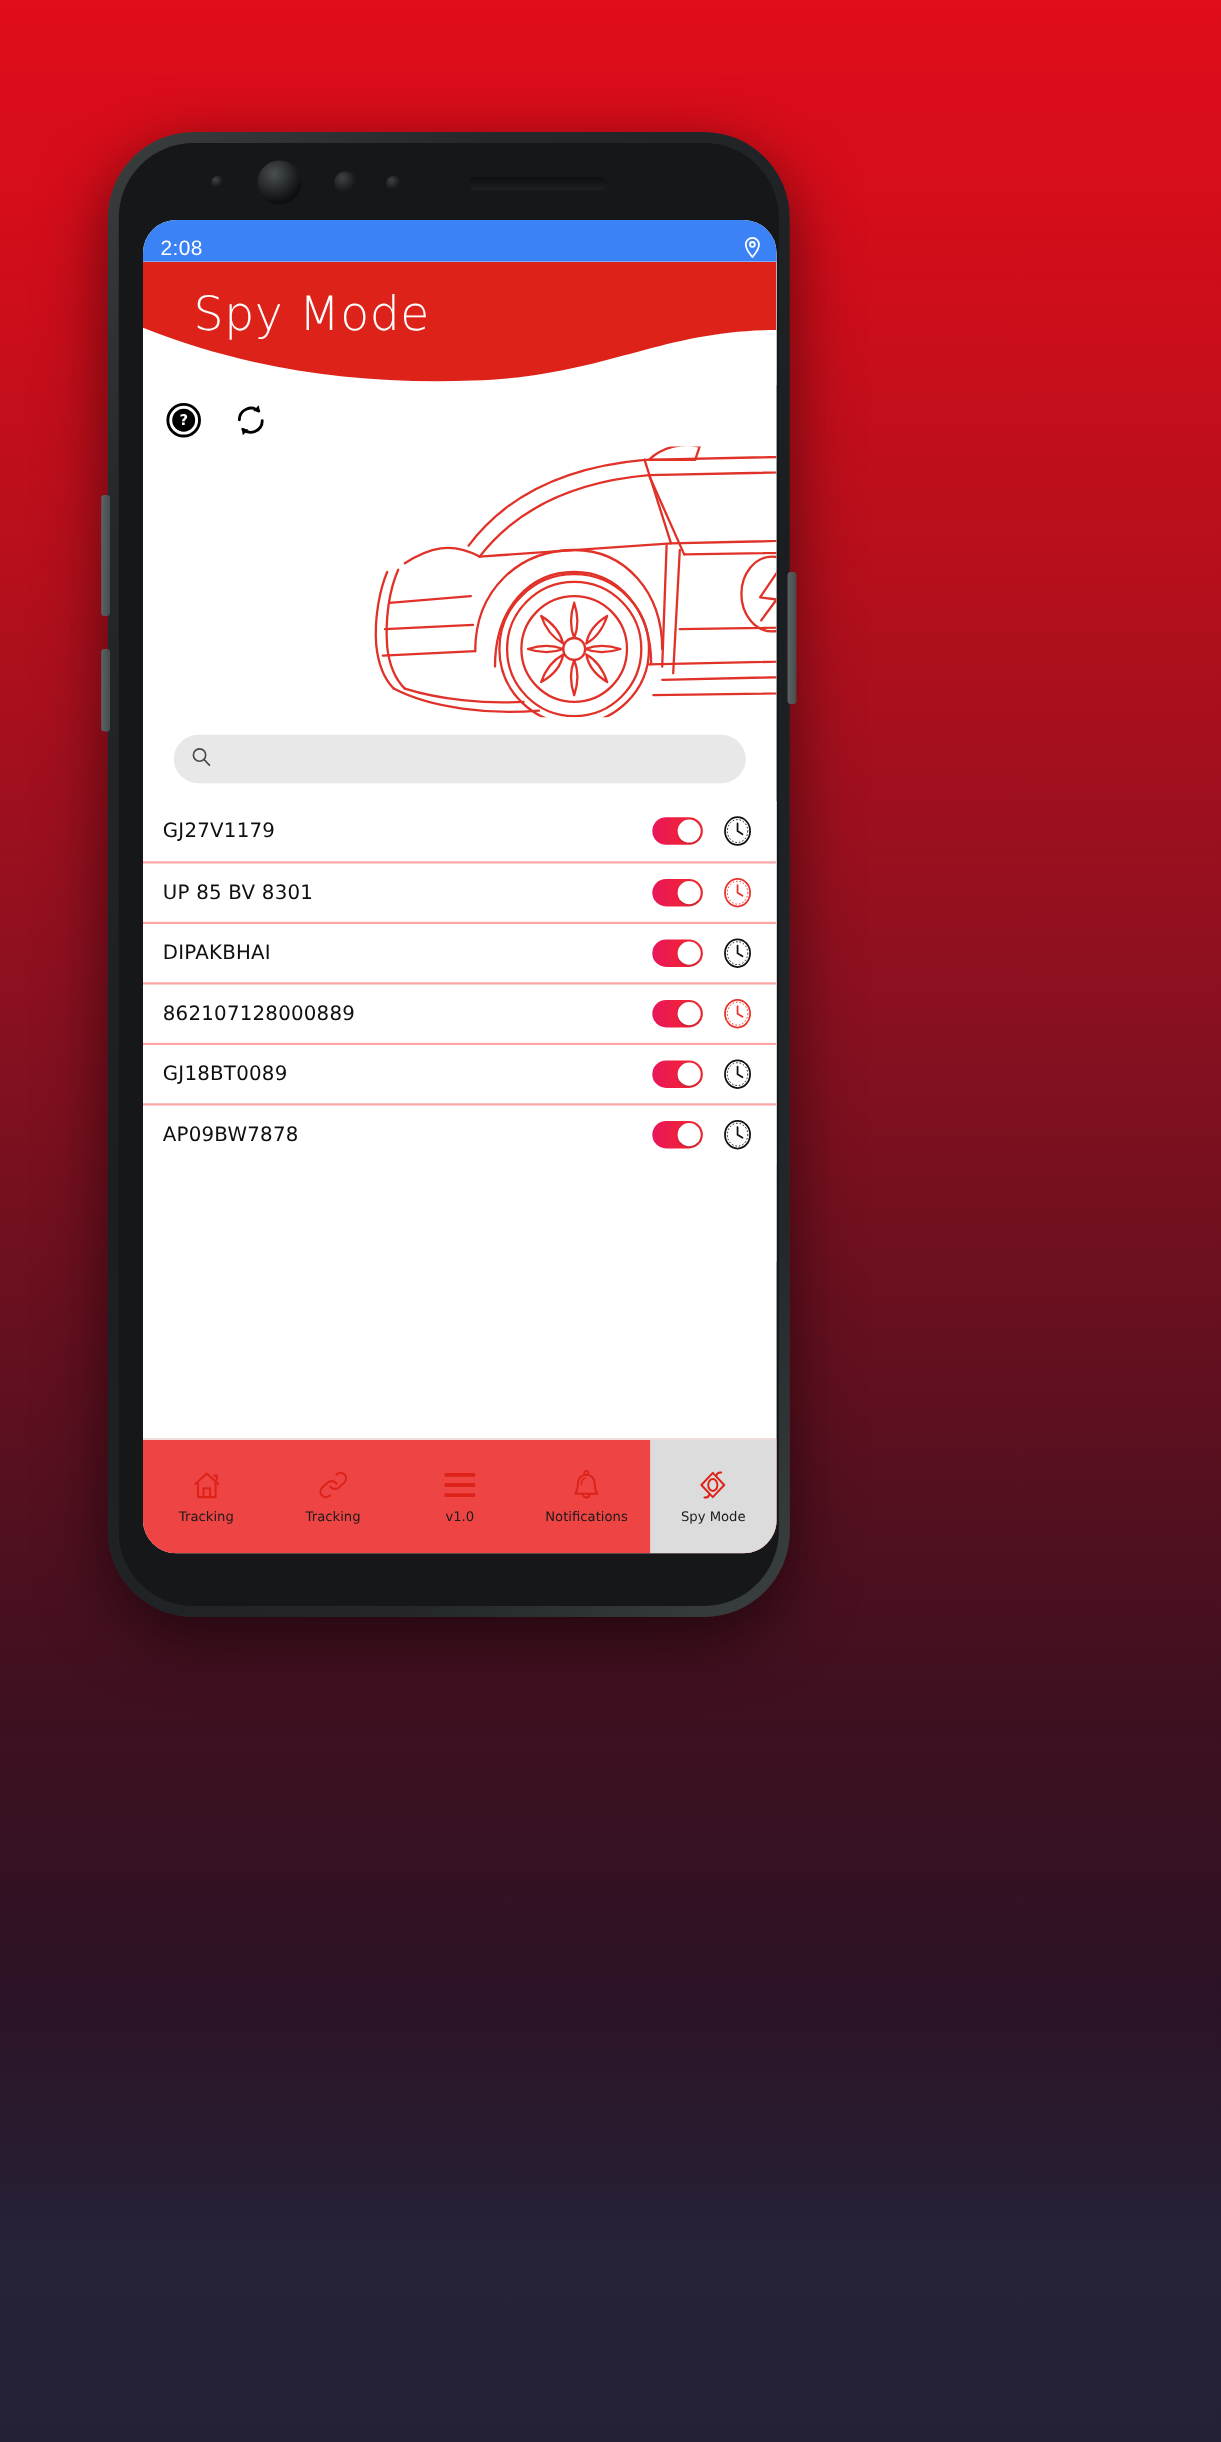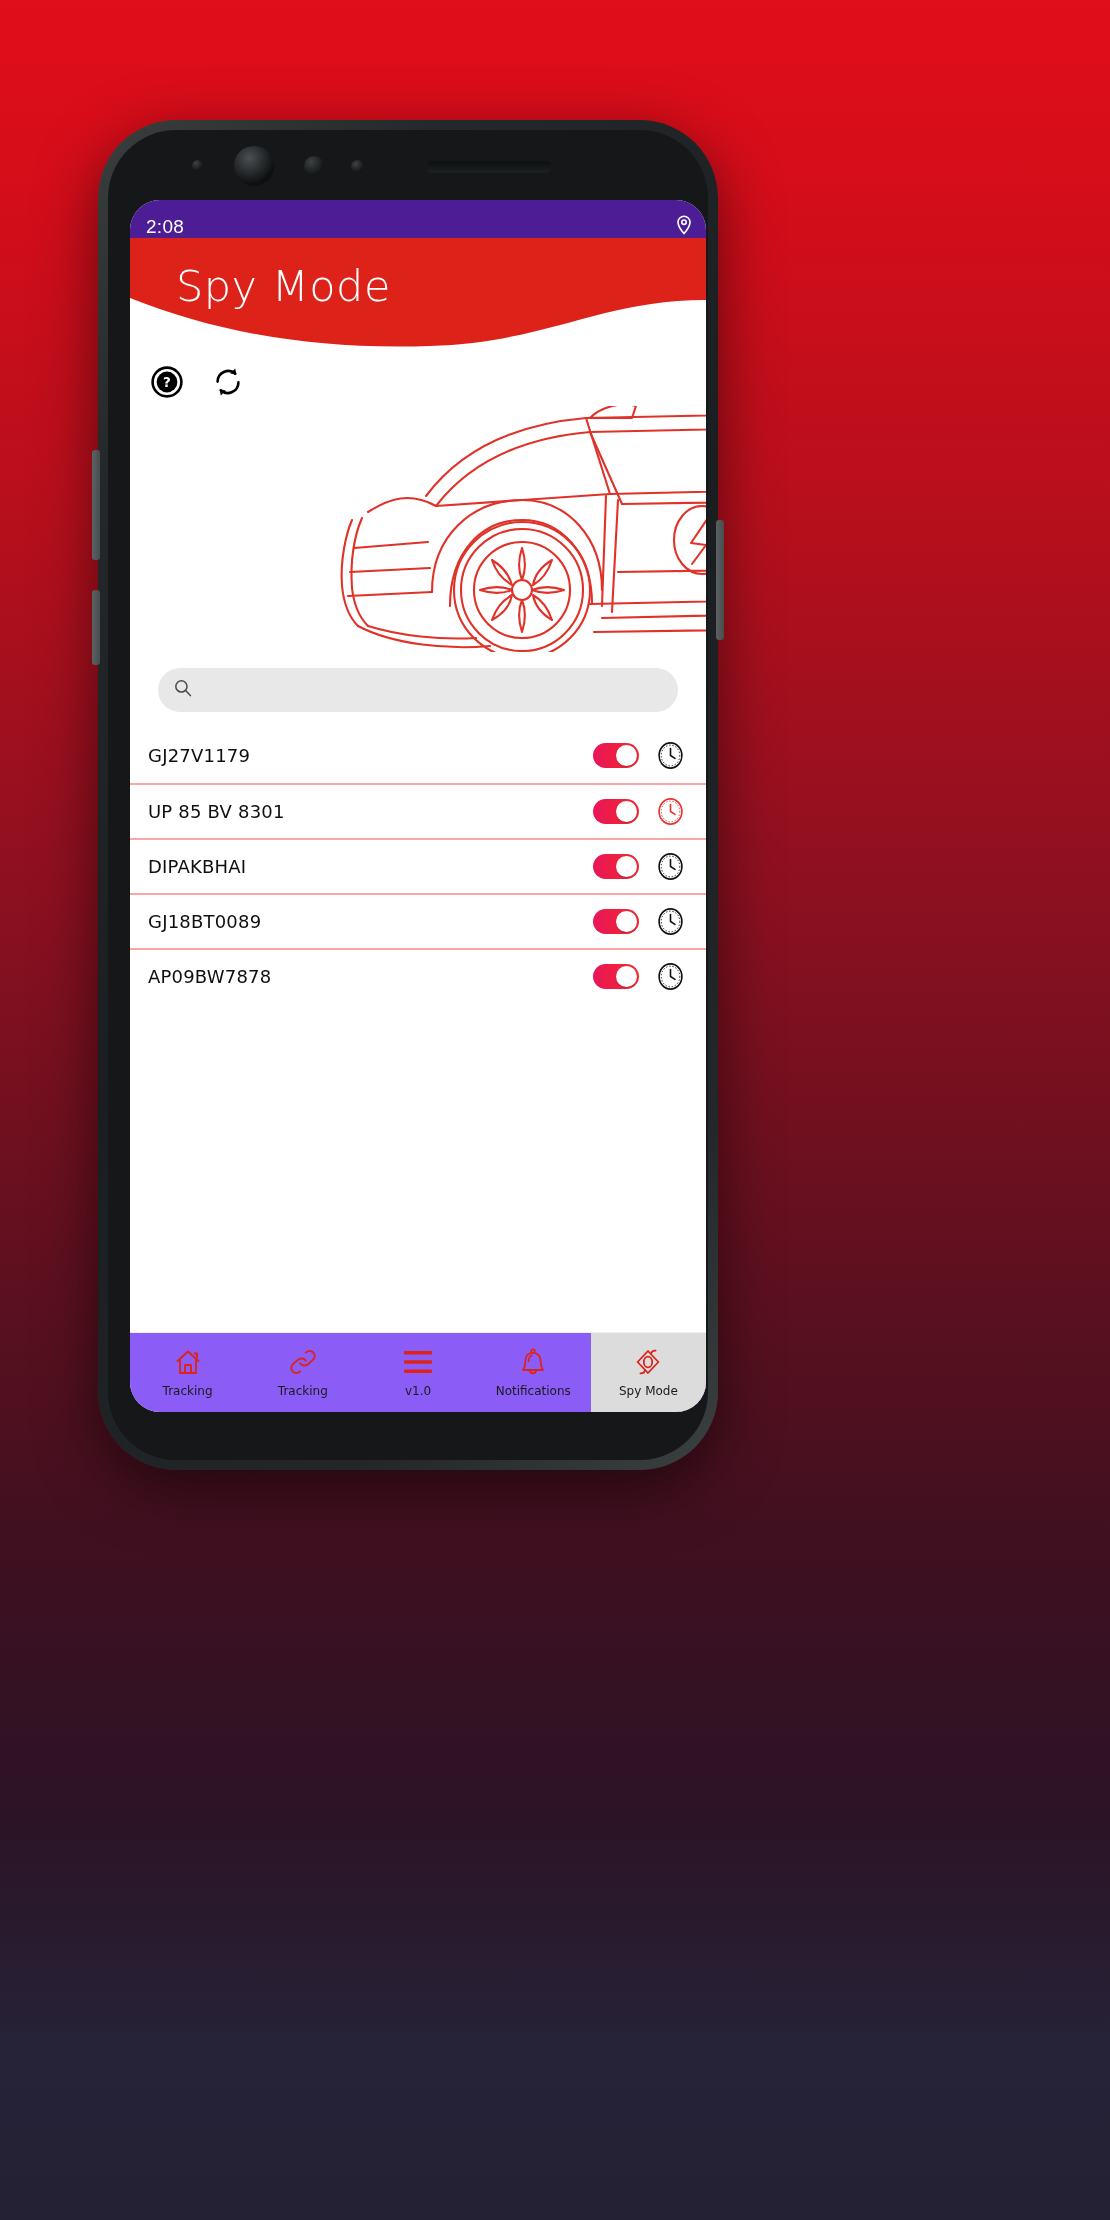--- a/index.html
+++ b/index.html
@@ -87,7 +87,7 @@
   .status-bar {
     position: relative;
     height: 38px;
-    background: #4c1d95;
+    background: #3b82f6;
     display: flex;
     align-items: center;
     justify-content: space-between;

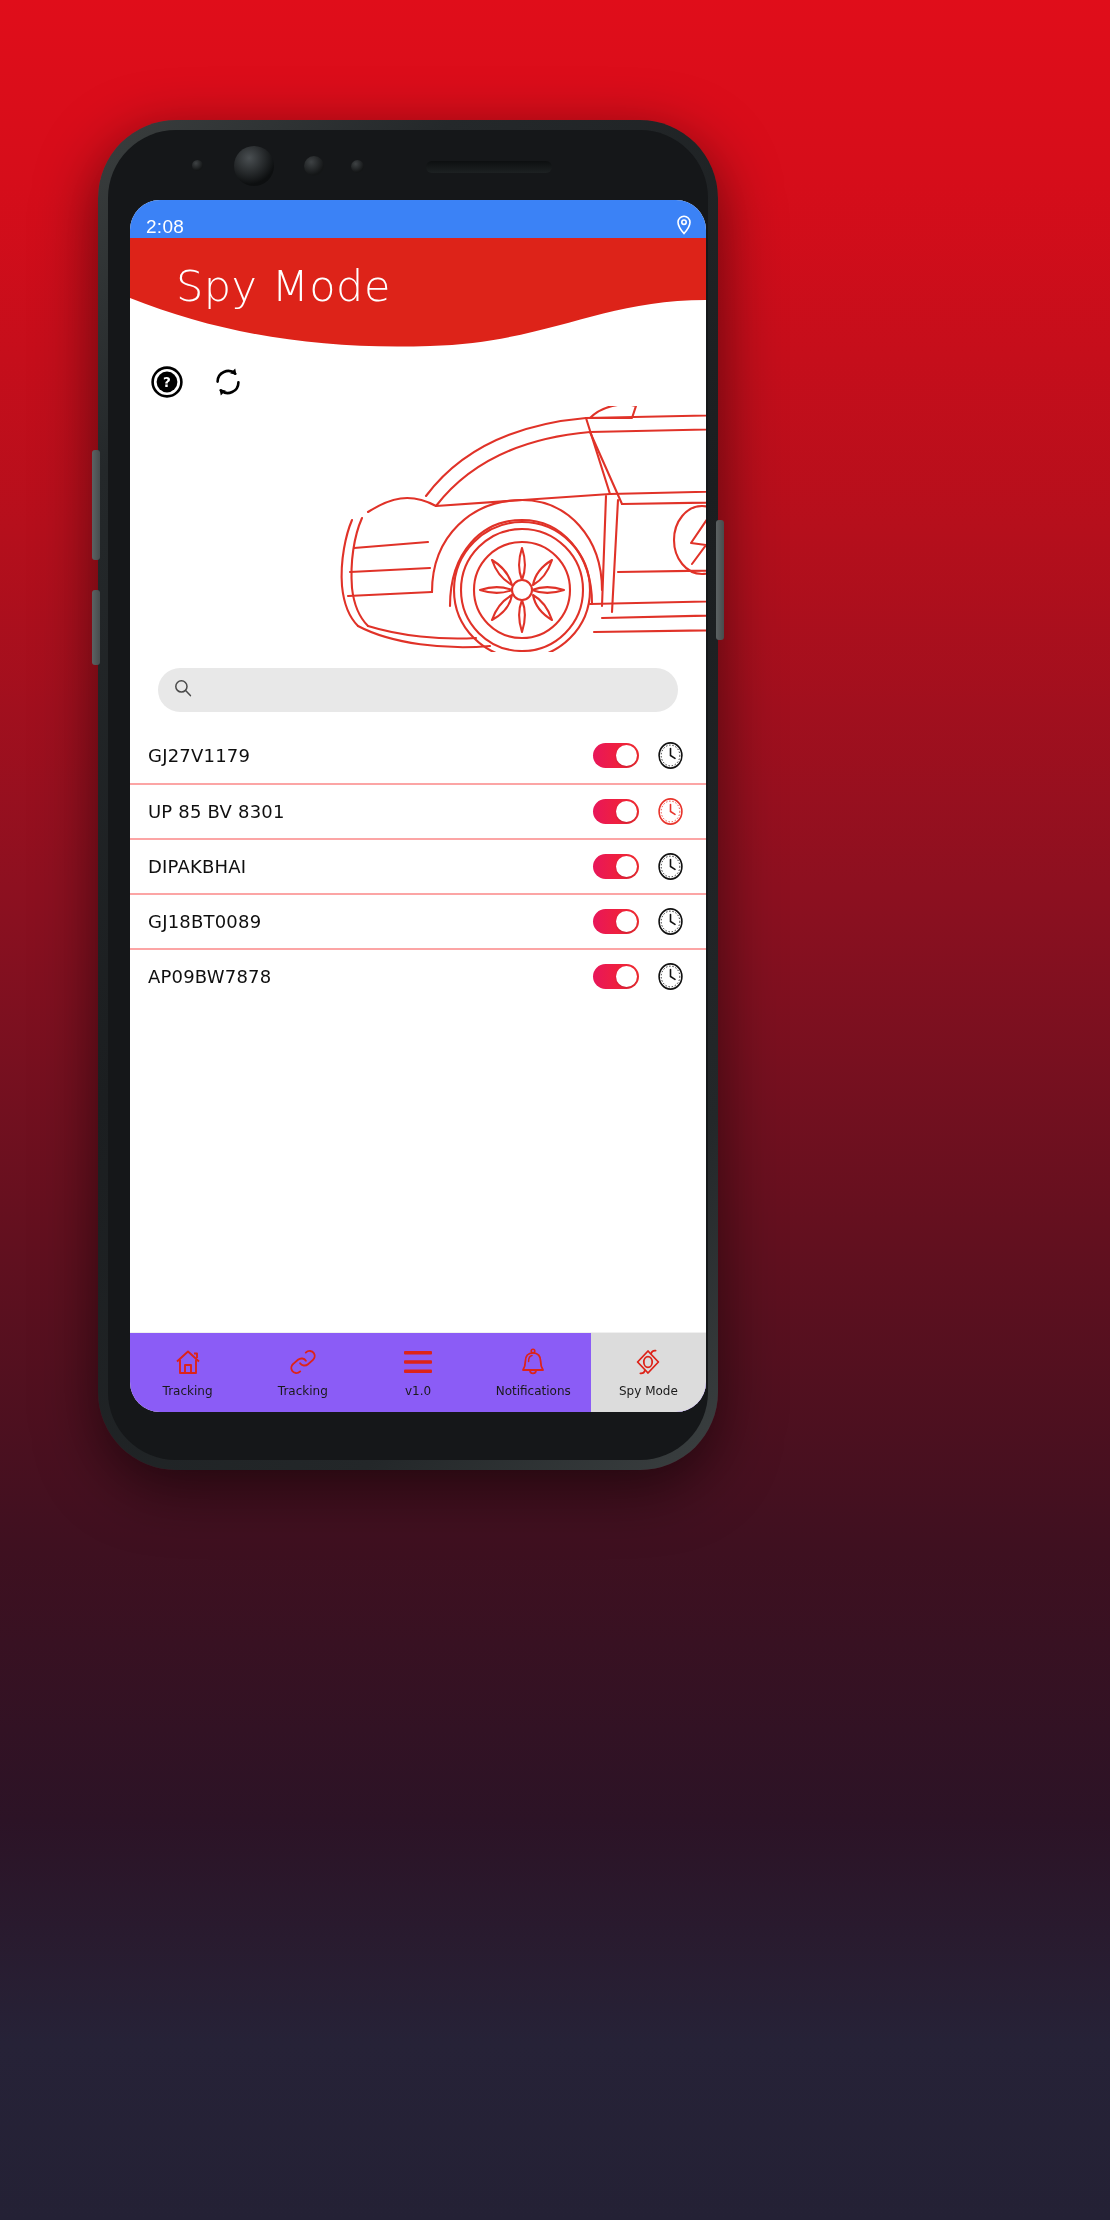--- a/index.html
+++ b/index.html
@@ -409,6 +409,18 @@
   </svg></span>
           </div>
           <div class="vehicle-row">
+            <span class="vehicle-name">862107128000889</span>
+     <span class="toggle">
+              <span class="knob"></span>
+            </span>
+     <span class="clock-btn">
+  <svg width="27" height="29" viewBox="0 0 27 29">
+    <ellipse cx="13.5" cy="14.5" rx="11.4" ry="12.6" fill="none" stroke="#e8342c" stroke-width="1.6"></ellipse>
+    <ellipse cx="13.5" cy="14.5" rx="9.3" ry="10.4" fill="none" stroke="#e8342c" stroke-width="0.9" stroke-dasharray="1.4 1.8"></ellipse>
+    <path d="M13.5 7.6 L13.5 14.5 L18 17.4" fill="none" stroke="#e8342c" stroke-width="1.6" stroke-linecap="round"></path>
+  </svg></span>
+          </div>
+          <div class="vehicle-row">
             <span class="vehicle-name">GJ18BT0089</span>
      <span class="toggle">
               <span class="knob"></span>

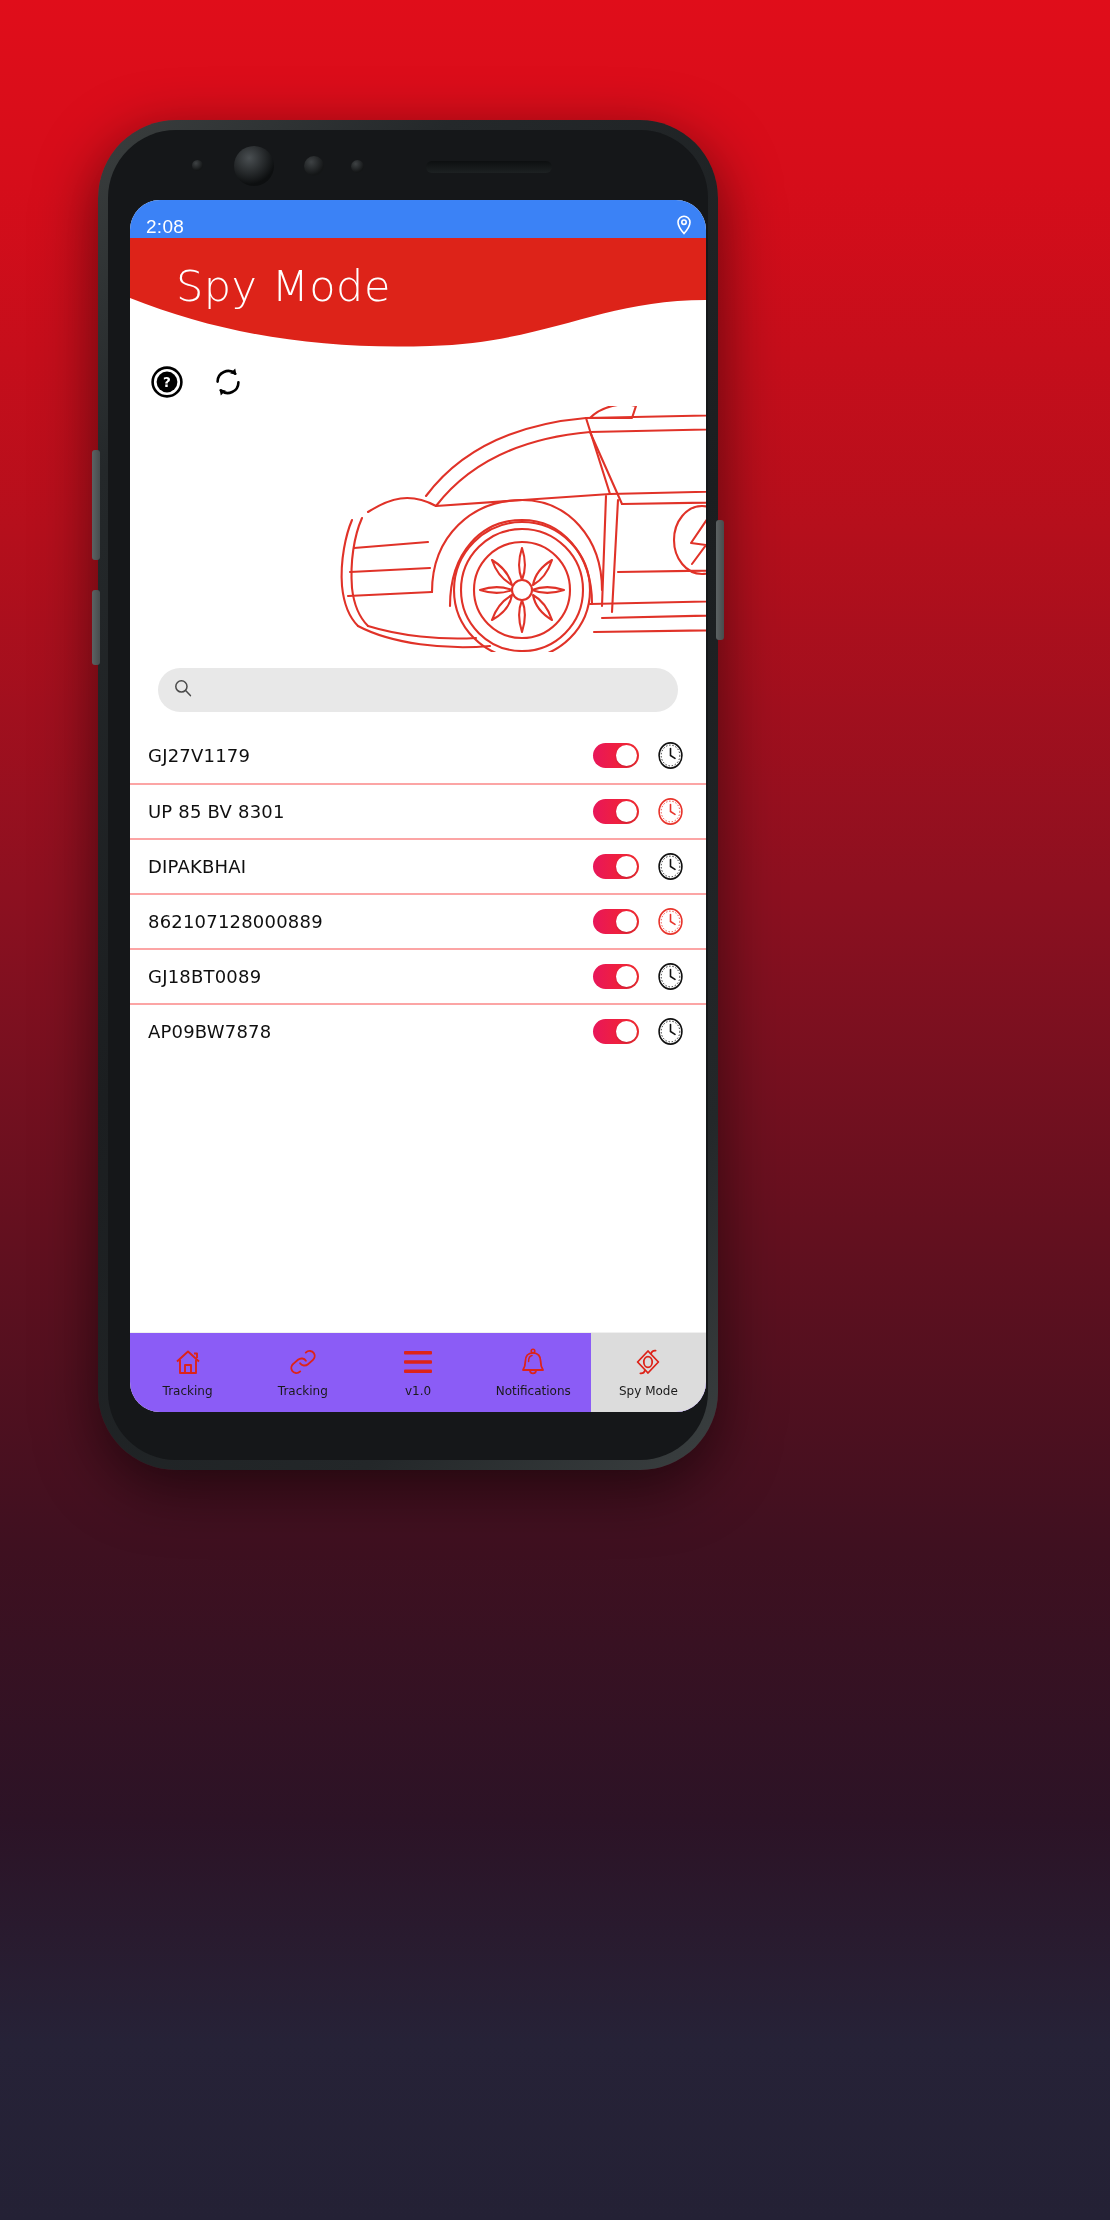--- a/index.html
+++ b/index.html
@@ -220,8 +220,8 @@
     position: absolute;
     left: 0; bottom: 0;
     width: 100%;
-    height: 80px;
-    background: #8b5cf6;
+    height: 104px;
+    background: #ef4444;
     display: flex;
     align-items: stretch;
     border-top: 1px solid #f0f0f0;

